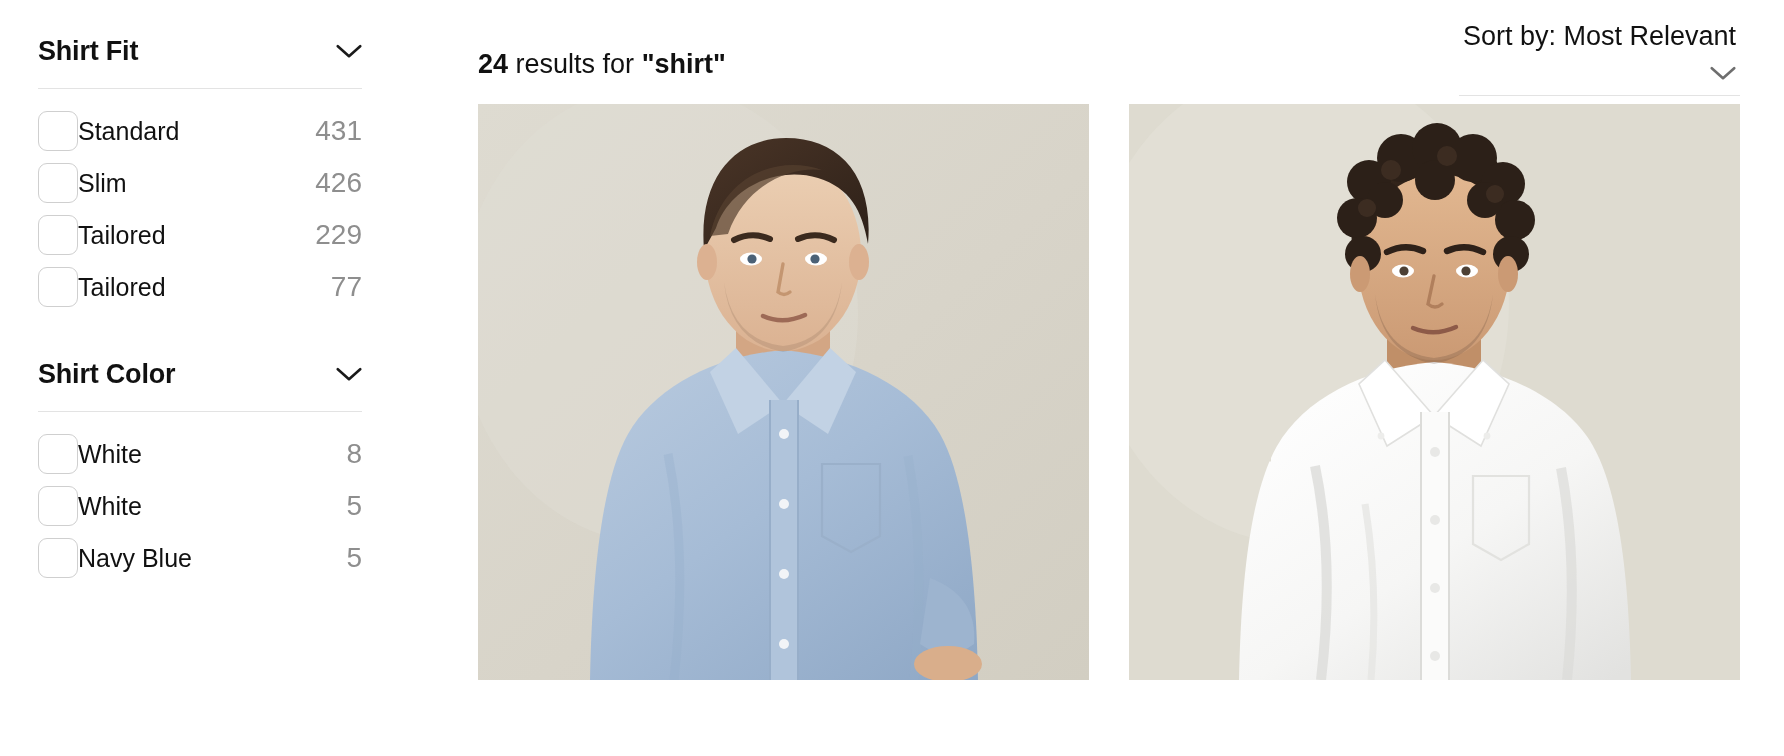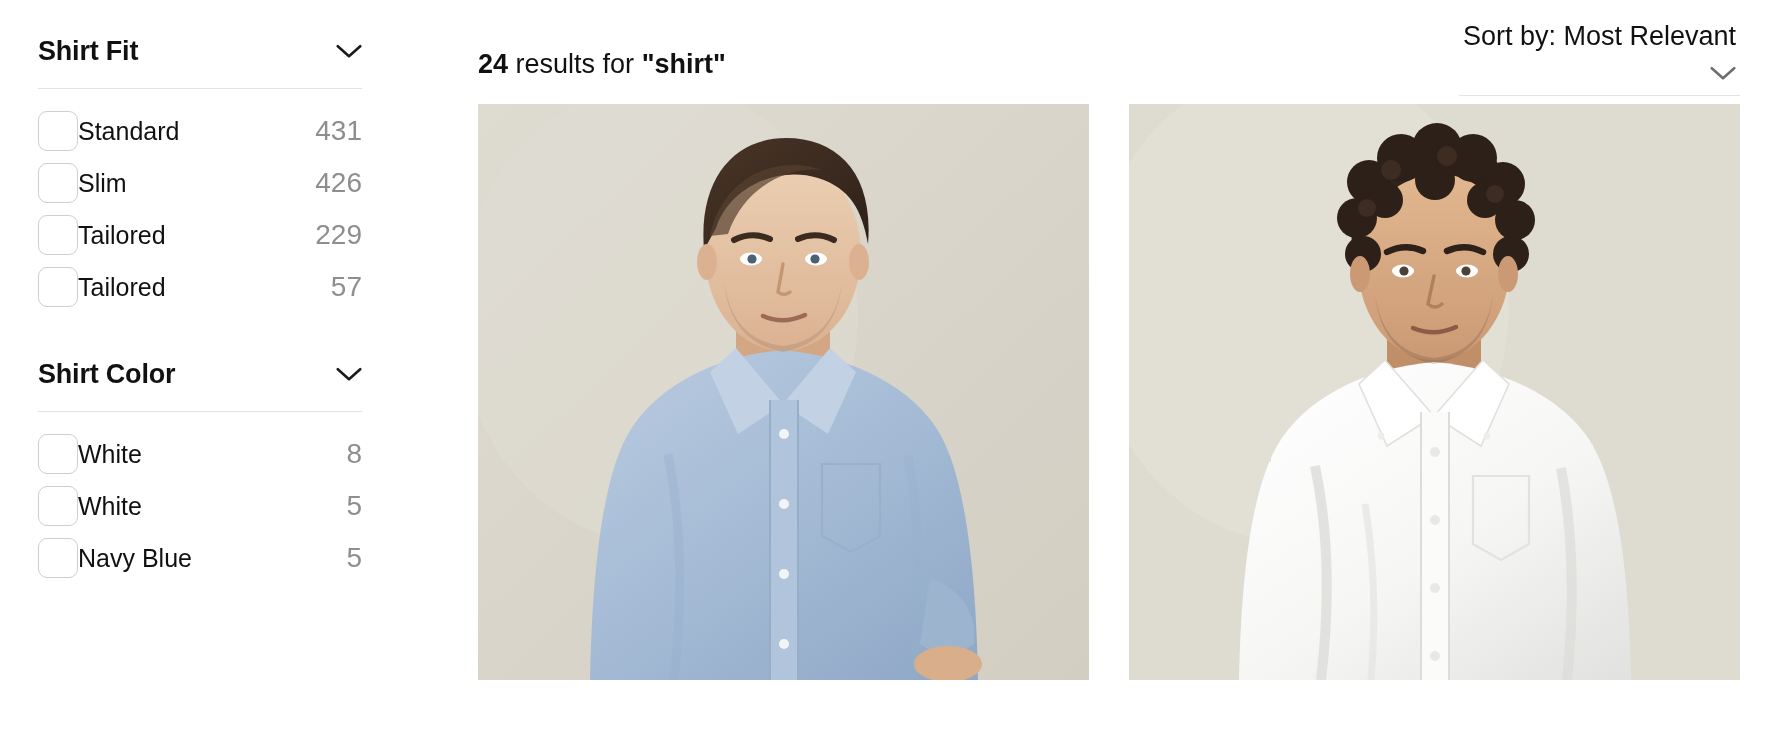--- a/index.html
+++ b/index.html
@@ -243,7 +243,7 @@
             
           </span>
           <span class="facet-label">Tailored</span>
-          <span class="facet-count">57</span>
+          <span class="facet-count">77</span>
         </div>
 
 

